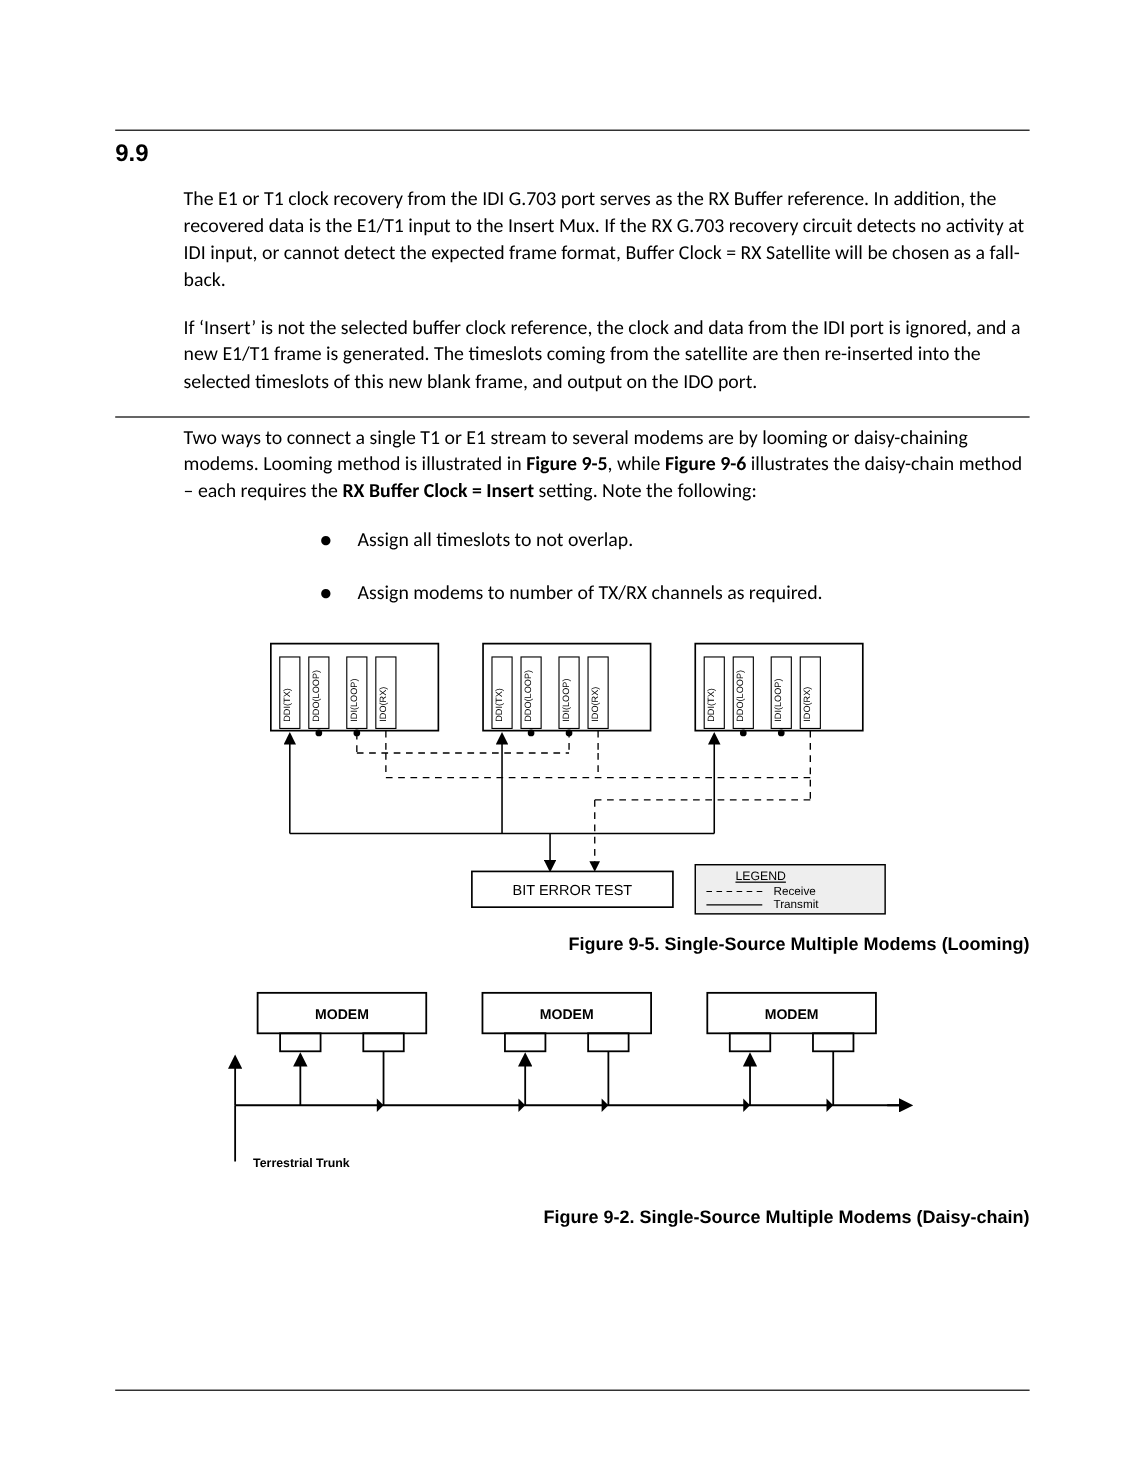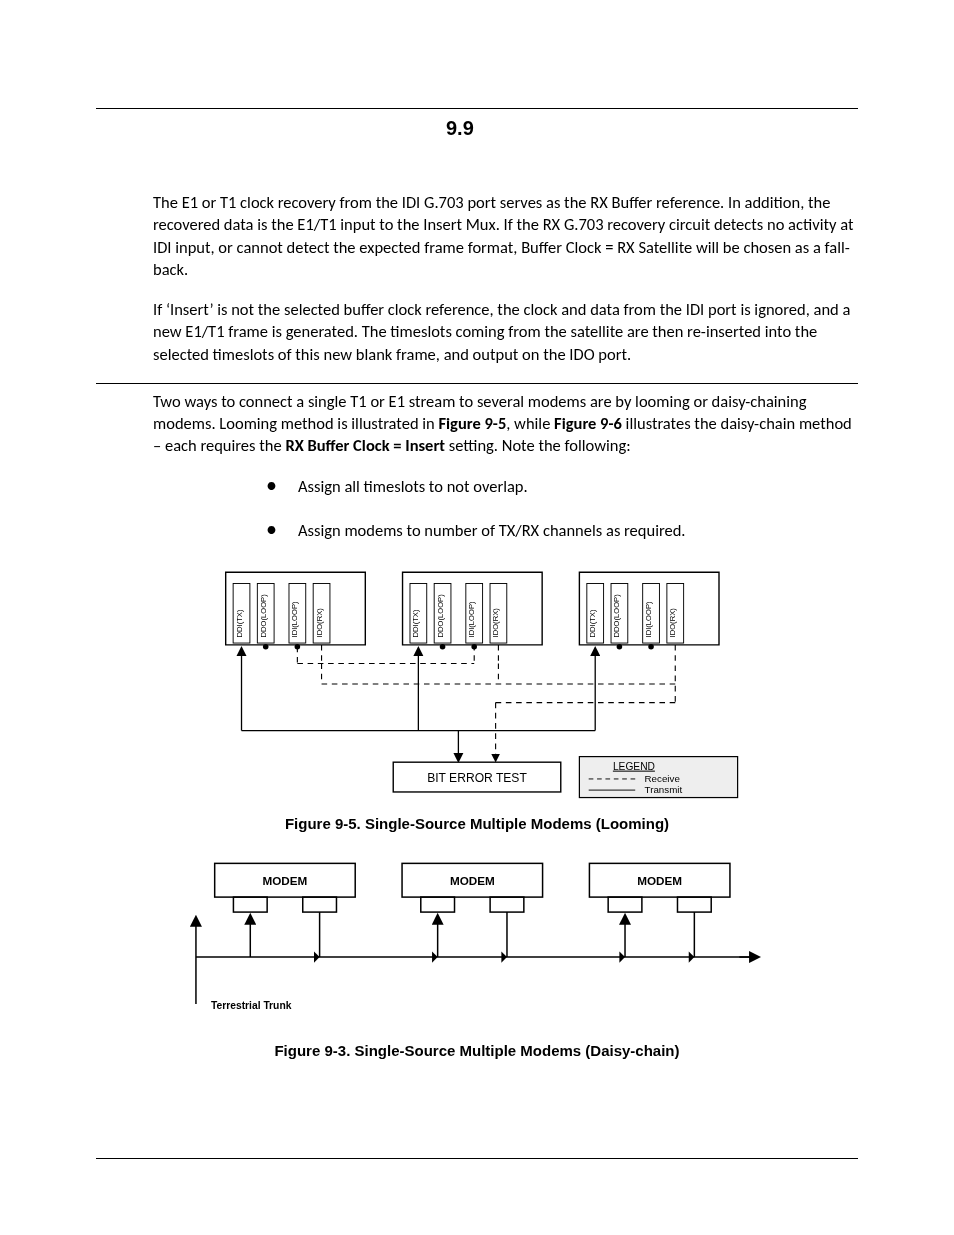--- a/index.html
+++ b/index.html
@@ -34,8 +34,7 @@
     margin: 4px 0 14px 0;
     line-height: 1.3;
     display: flex;
-    align-items: center;
-    flex-direction: column;
+    align-items: flex-end;
   }
   h2.sec .num {
     width: 62px;

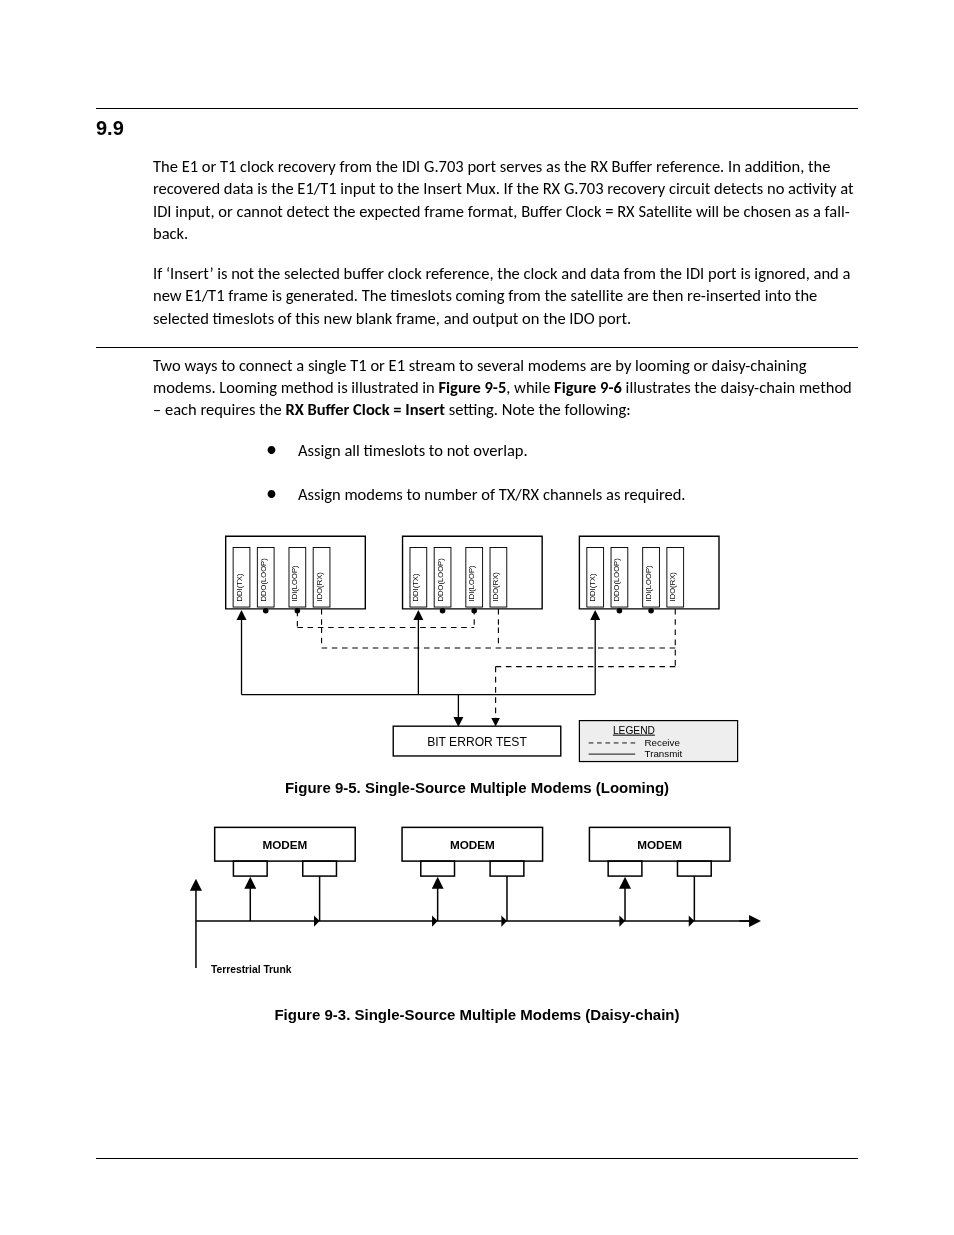--- a/index.html
+++ b/index.html
@@ -76,7 +76,7 @@
     font-family: Arial, Helvetica, sans-serif;
     font-weight: bold;
     font-size: 15px;
-    text-align: center;
+    text-align: right;
     margin: 10px 0 22px 0;
   }
 </style>

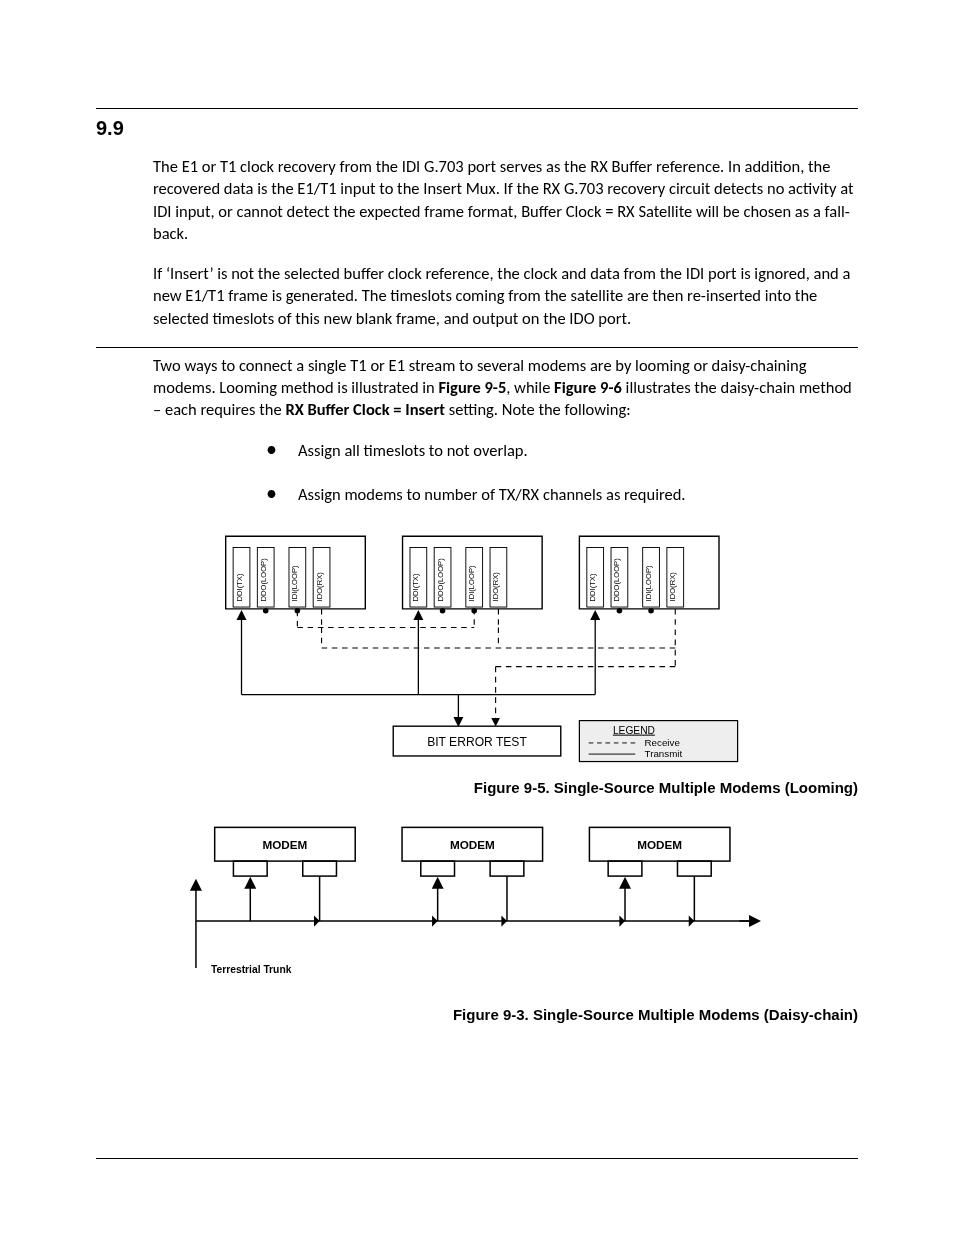--- a/index.html
+++ b/index.html
@@ -254,7 +254,7 @@
       </g>
     </svg>
   </div>
-  <p class="figure-caption">Figure 9-3. Single-Source Multiple Modems (Daisy-chain)</p>
+  <p class="figure-caption">Figure 9-2. Single-Source Multiple Modems (Daisy-chain)</p>
 
 </div>
 

